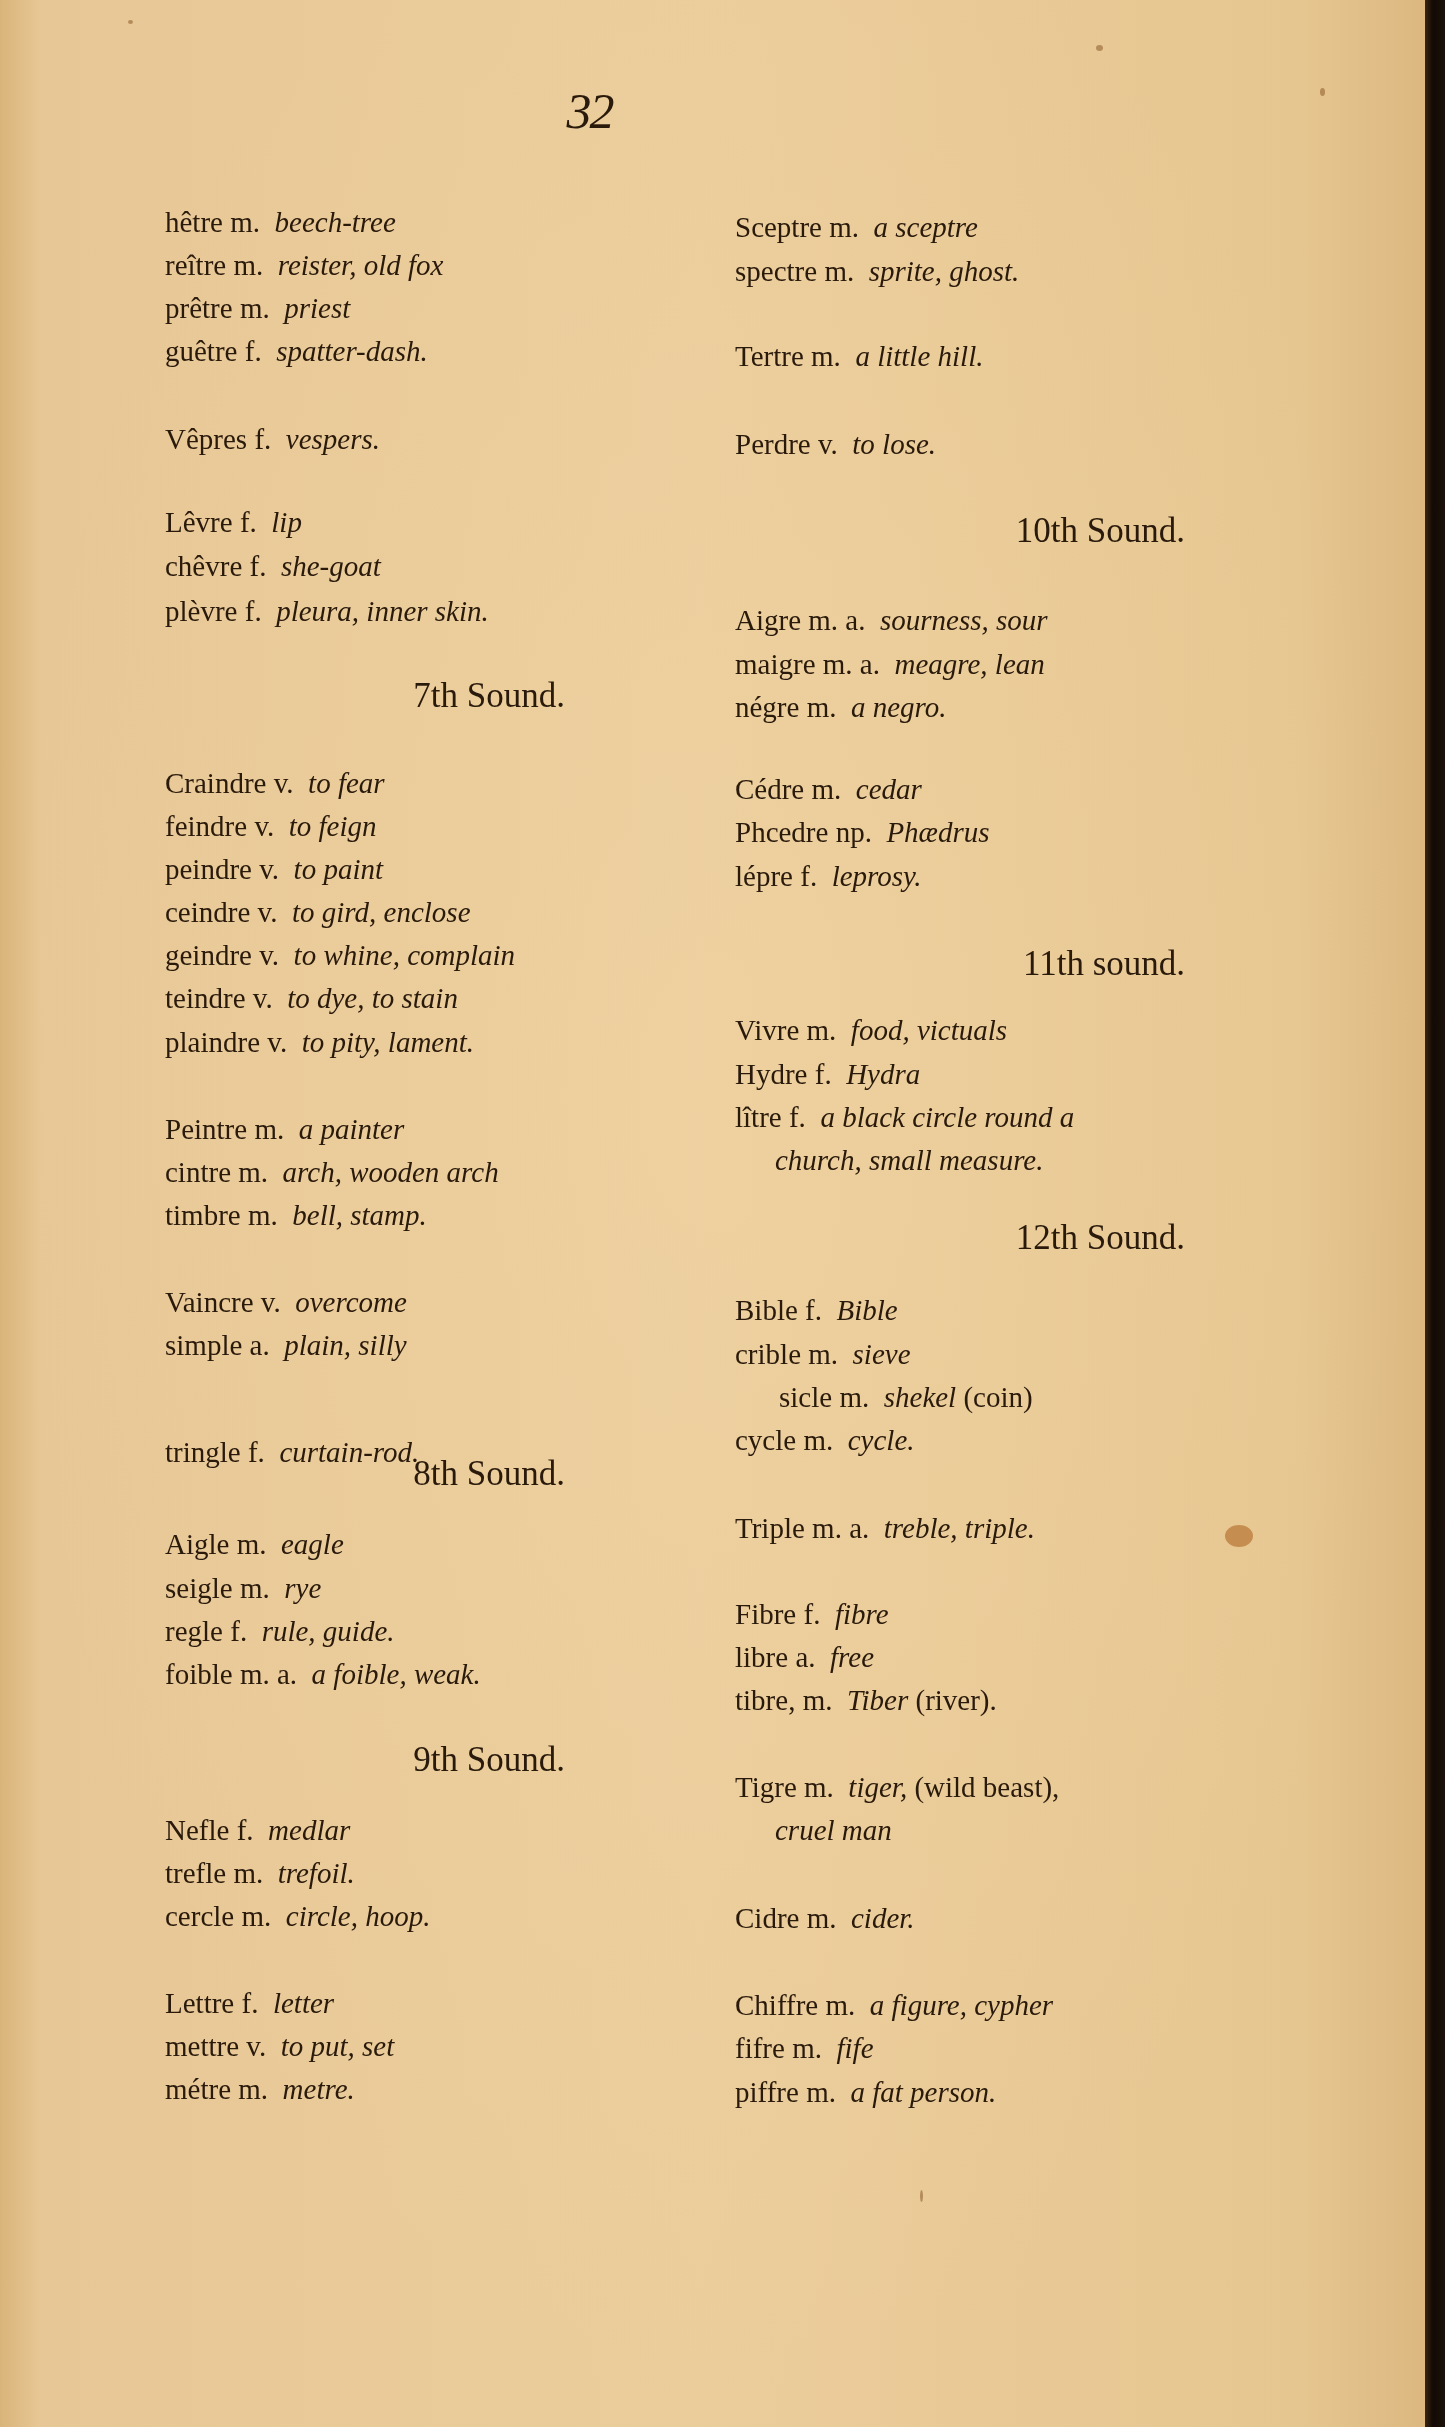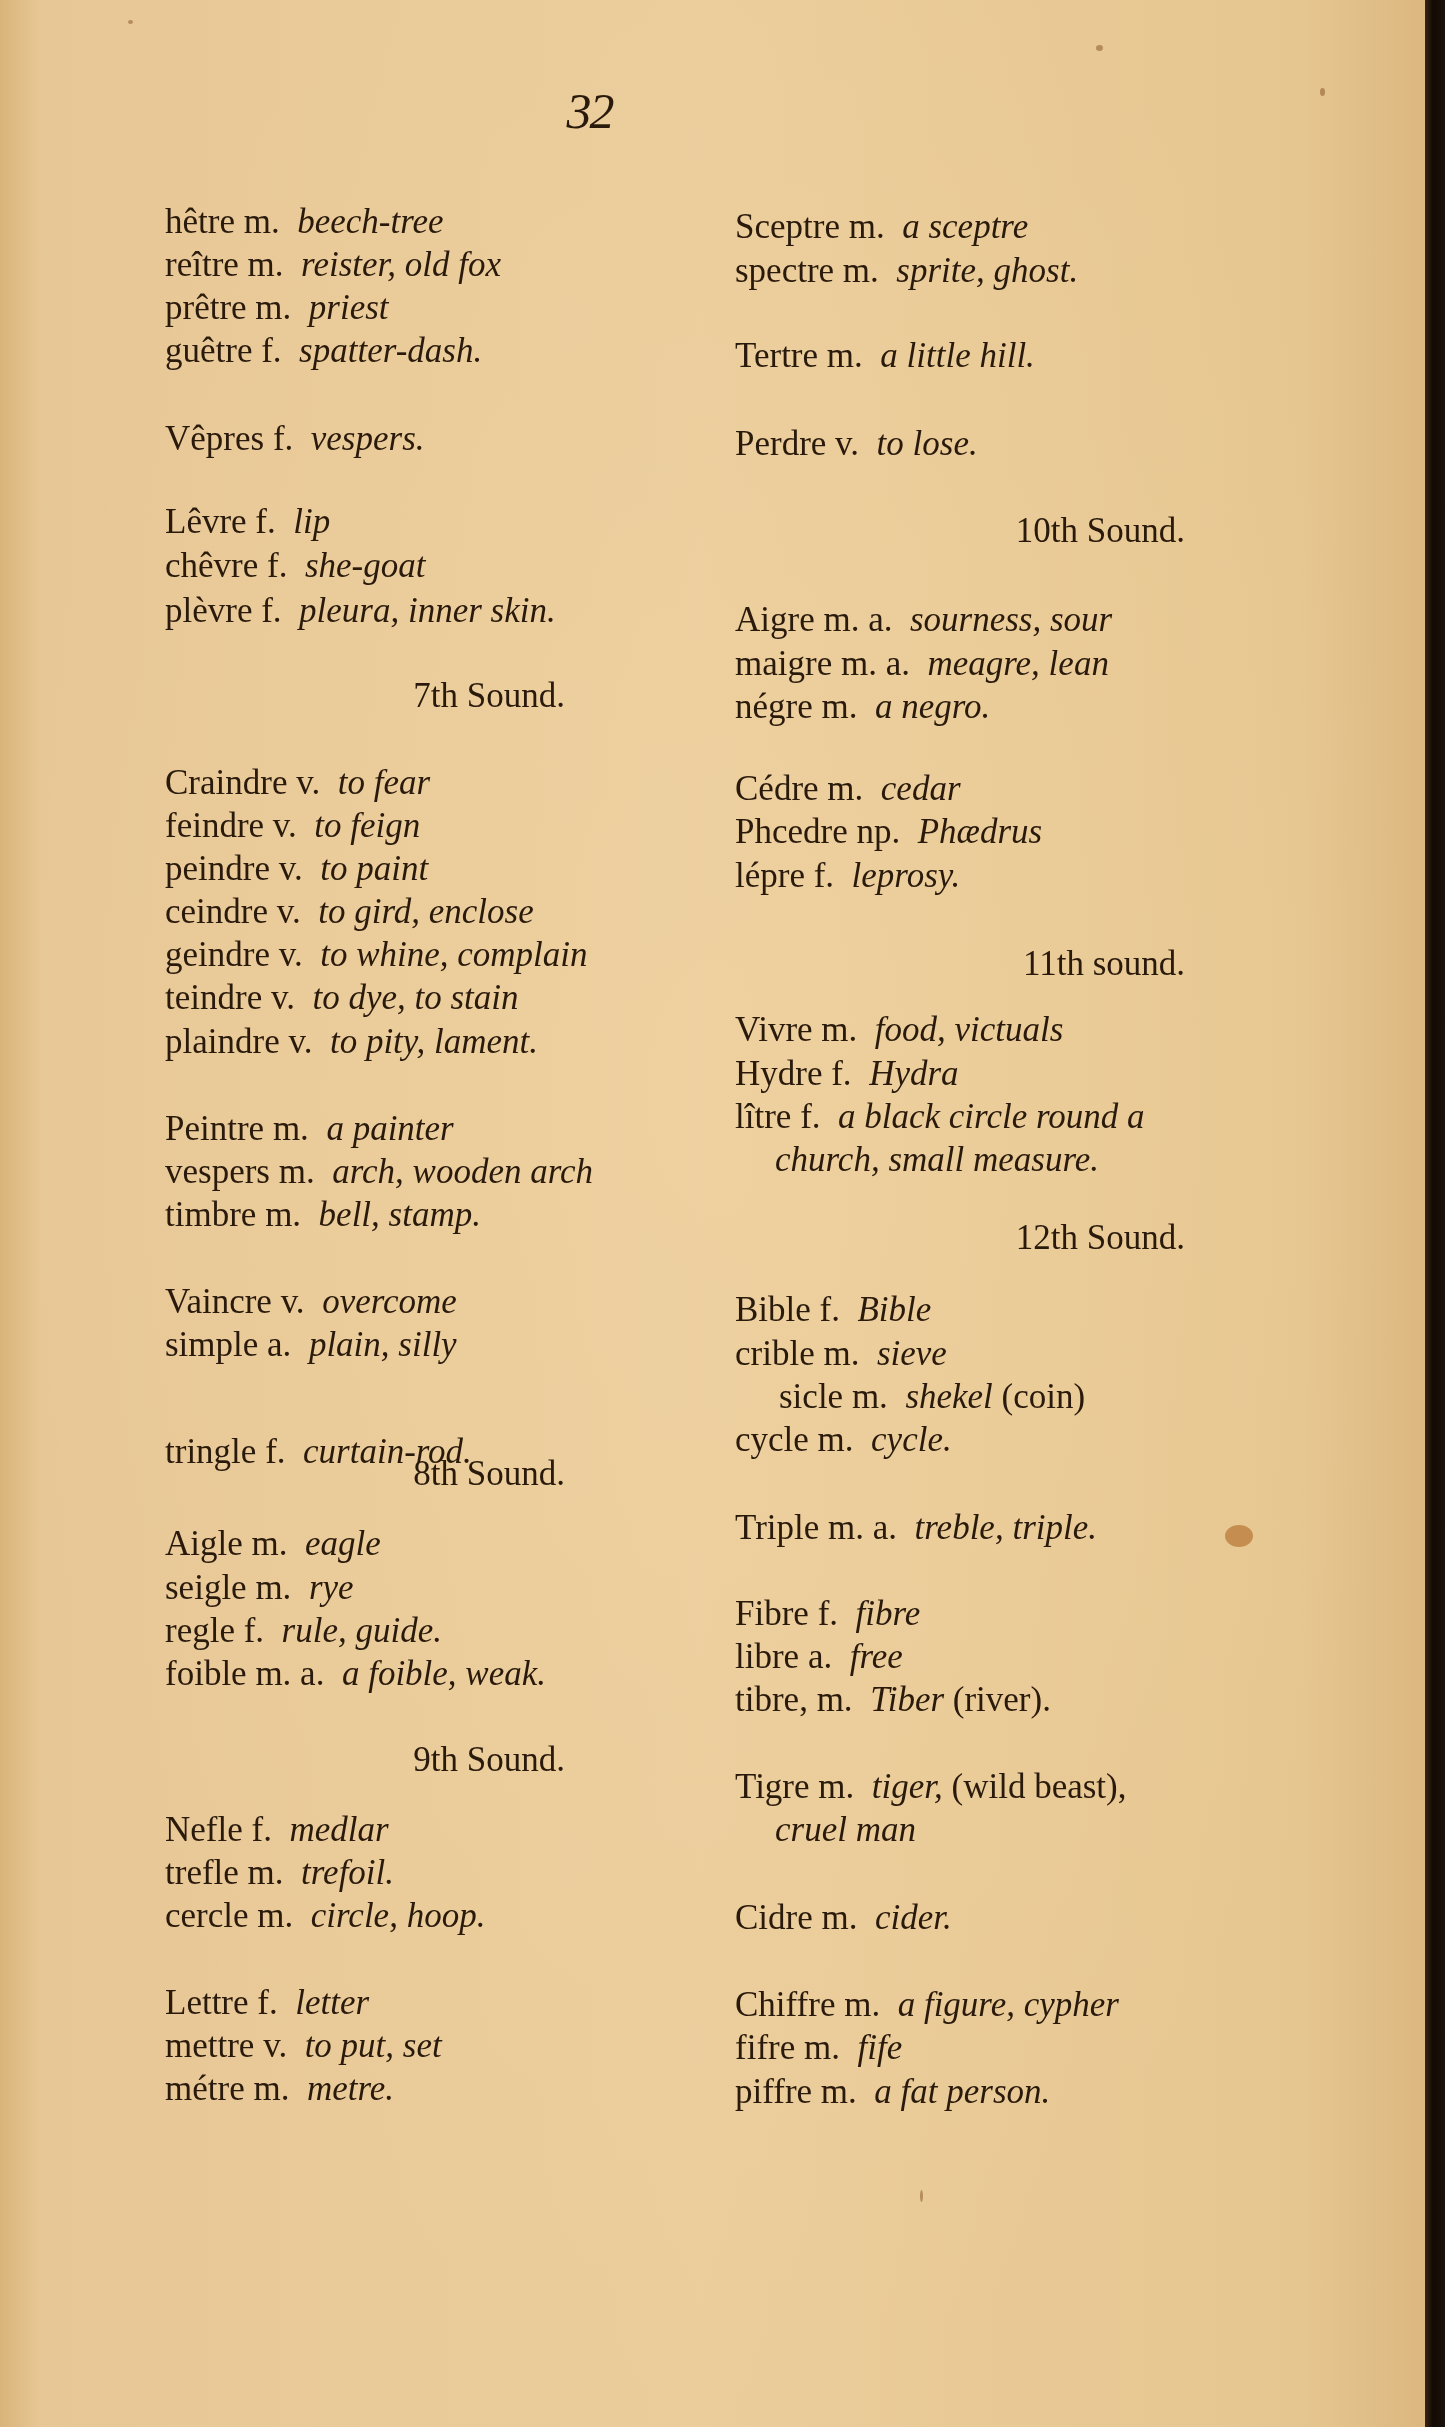--- a/index.html
+++ b/index.html
@@ -28,7 +28,7 @@
   .col.right { left: 735px; width: 600px; }
   .line {
     position: absolute; left: 0; white-space: nowrap;
-    font-size: 35px; line-height: 40px;
+    font-size: 29px; line-height: 40px;
   }
   .line .word { }
   .line .gram { }

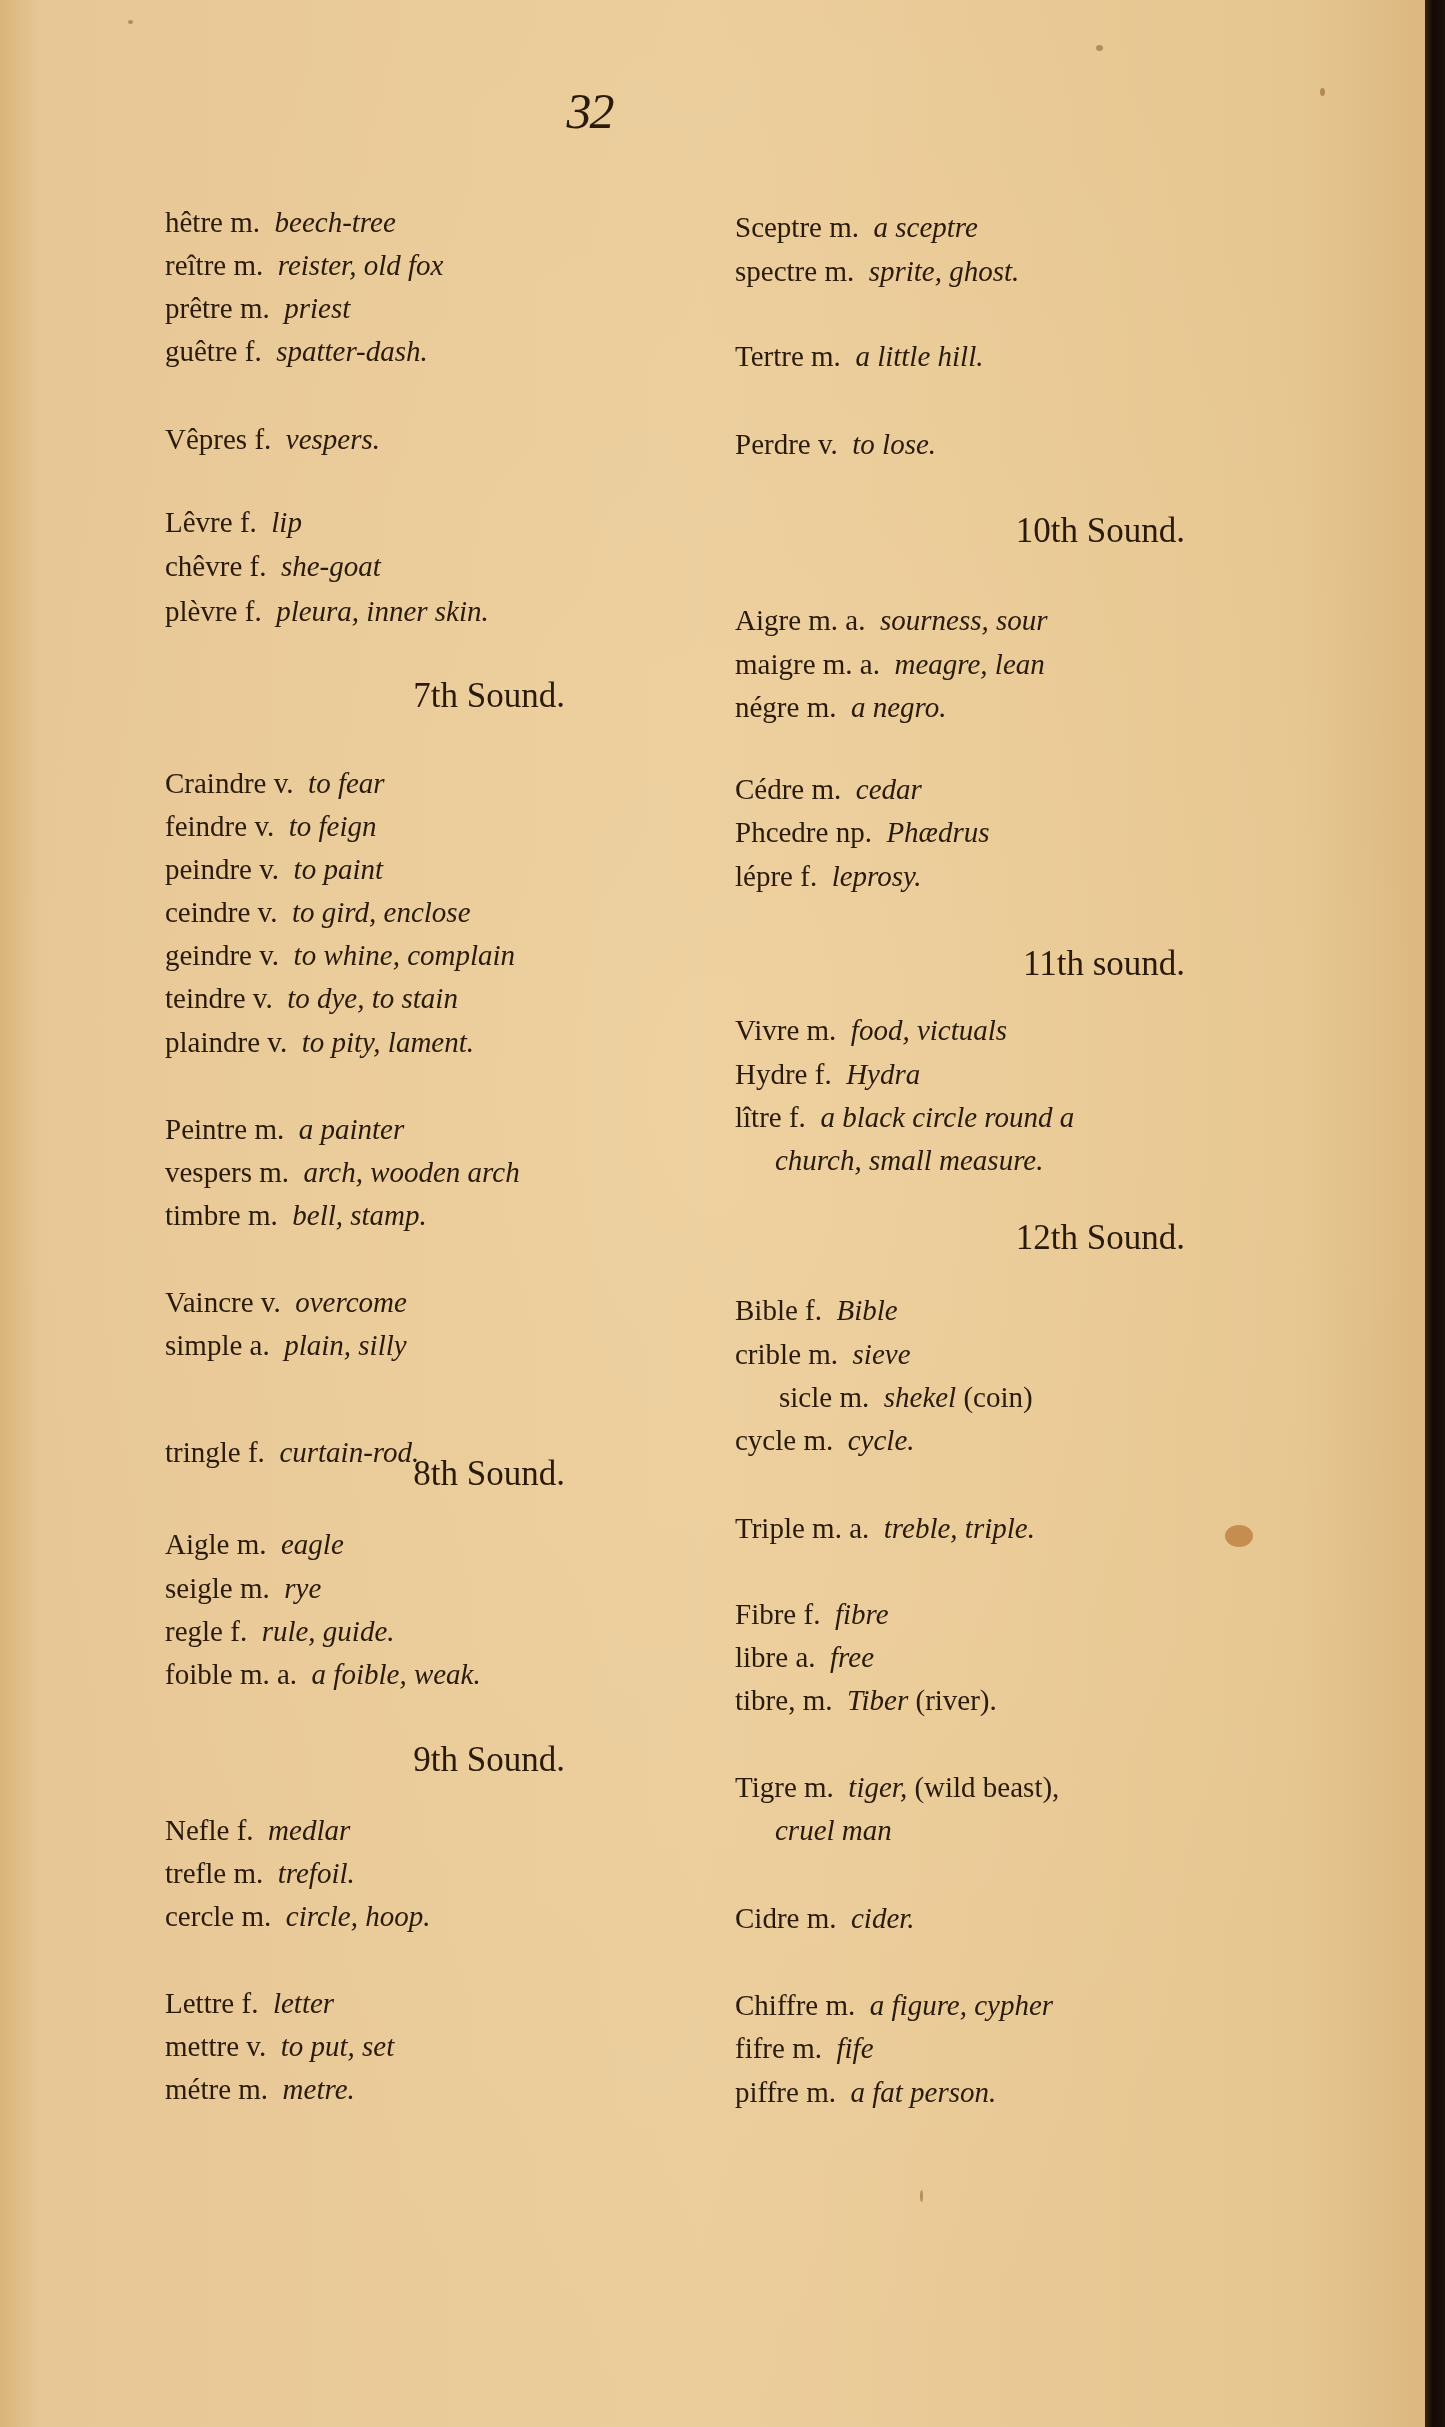--- a/index.html
+++ b/index.html
@@ -76,7 +76,7 @@
     <div class="line" style="top: 978px;"><span class="word">teindre</span> <span class="gram">v.</span>&nbsp; <span class="gloss">to dye, to stain</span></div>
     <div class="line" style="top: 1022px;"><span class="word">plaindre</span> <span class="gram">v.</span>&nbsp; <span class="gloss">to pity, lament.</span></div>
     <div class="line" style="top: 1109px;"><span class="word">Peintre</span> <span class="gram">m.</span>&nbsp; <span class="gloss">a painter</span></div>
-    <div class="line" style="top: 1152px;"><span class="word">vespers</span> <span class="gram">m.</span>&nbsp; <span class="gloss">arch, wooden arch</span></div>
+    <div class="line" style="top: 1152px;"><span class="word">cintre</span> <span class="gram">m.</span>&nbsp; <span class="gloss">arch, wooden arch</span></div>
     <div class="line" style="top: 1195px;"><span class="word">timbre</span> <span class="gram">m.</span>&nbsp; <span class="gloss">bell, stamp.</span></div>
     <div class="line" style="top: 1282px;"><span class="word">Vaincre</span> <span class="gram">v.</span>&nbsp; <span class="gloss">overcome</span></div>
     <div class="line" style="top: 1325px;"><span class="word">simple</span> <span class="gram">a.</span>&nbsp; <span class="gloss">plain, silly</span></div>

